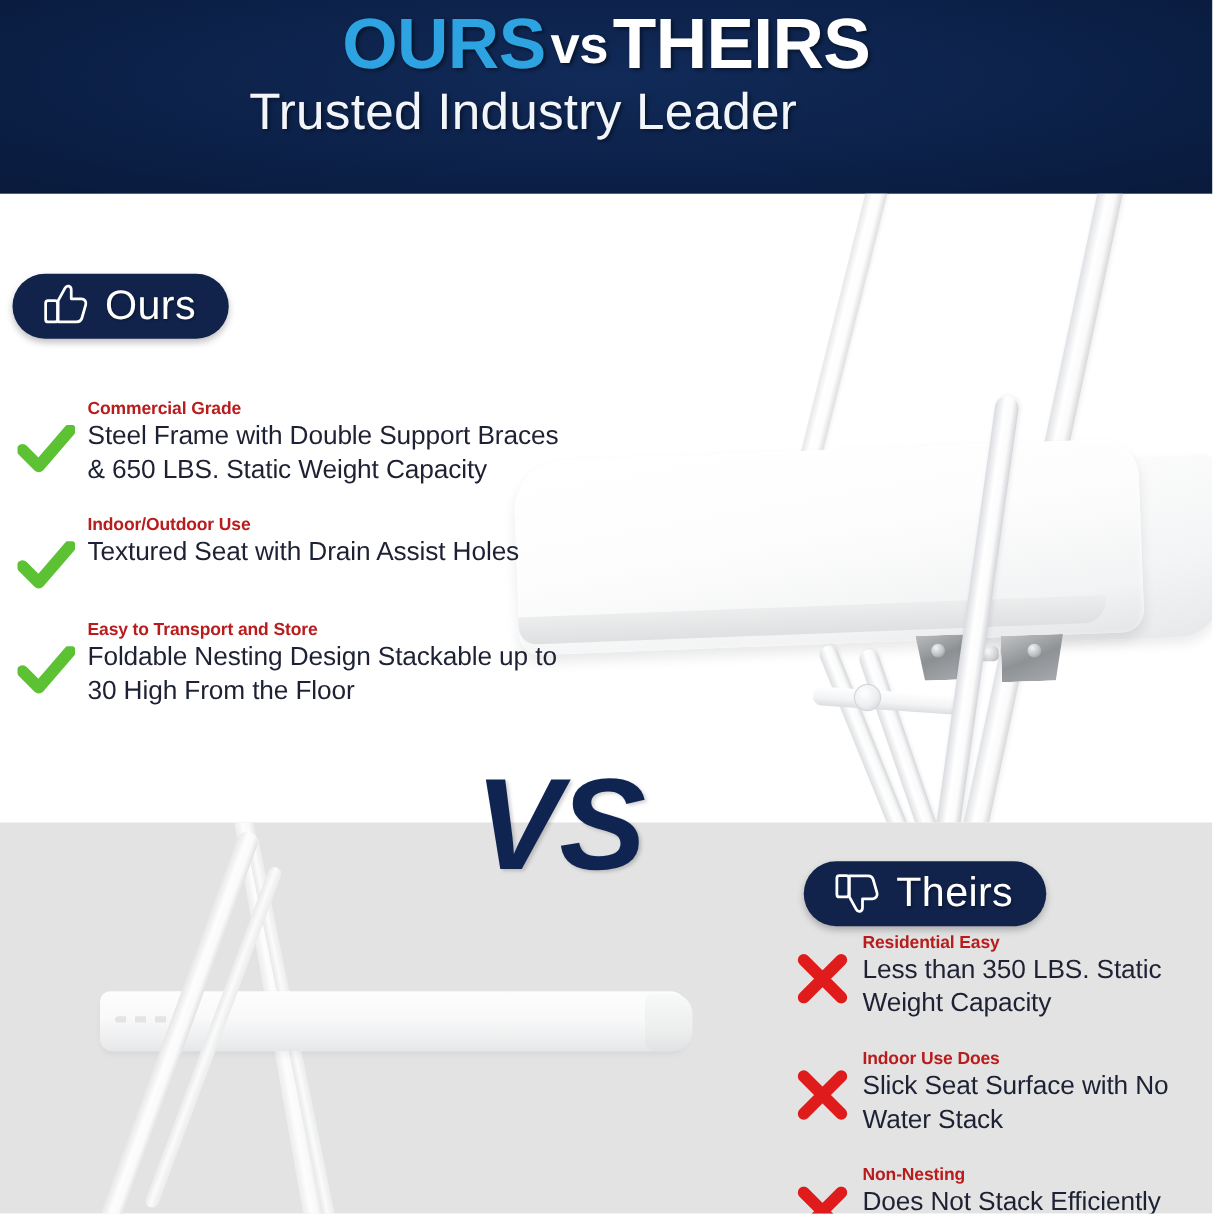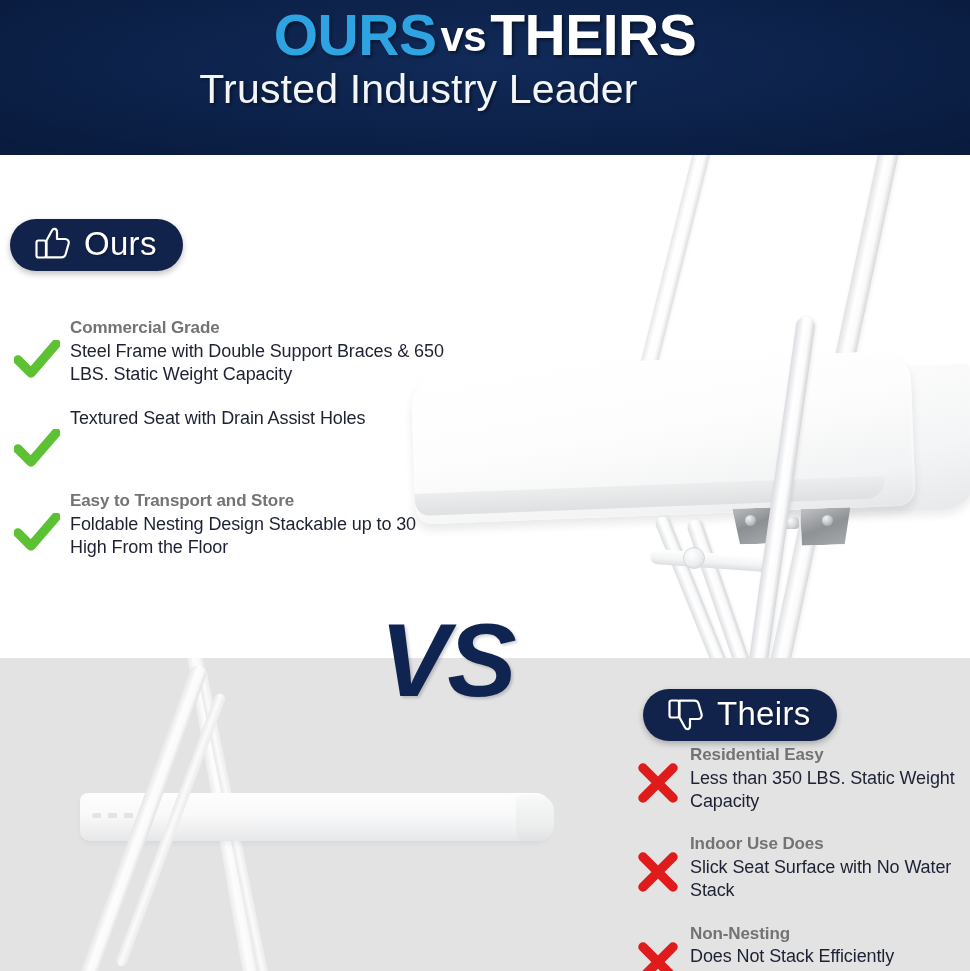--- a/index.html
+++ b/index.html
@@ -338,8 +338,8 @@
   .cons-list .feature-mark { width: 56px; padding-top: 18px; }
   .feature-text { flex: 1 1 auto; padding-left: 4px; }
   .feature-title {
-    color: #737373;
-    font-size: 17px;
+    color: #b91c1c;
+    font-size: 14px;
     font-weight: bold;
     line-height: 1.22;
     letter-spacing: -0.1px;

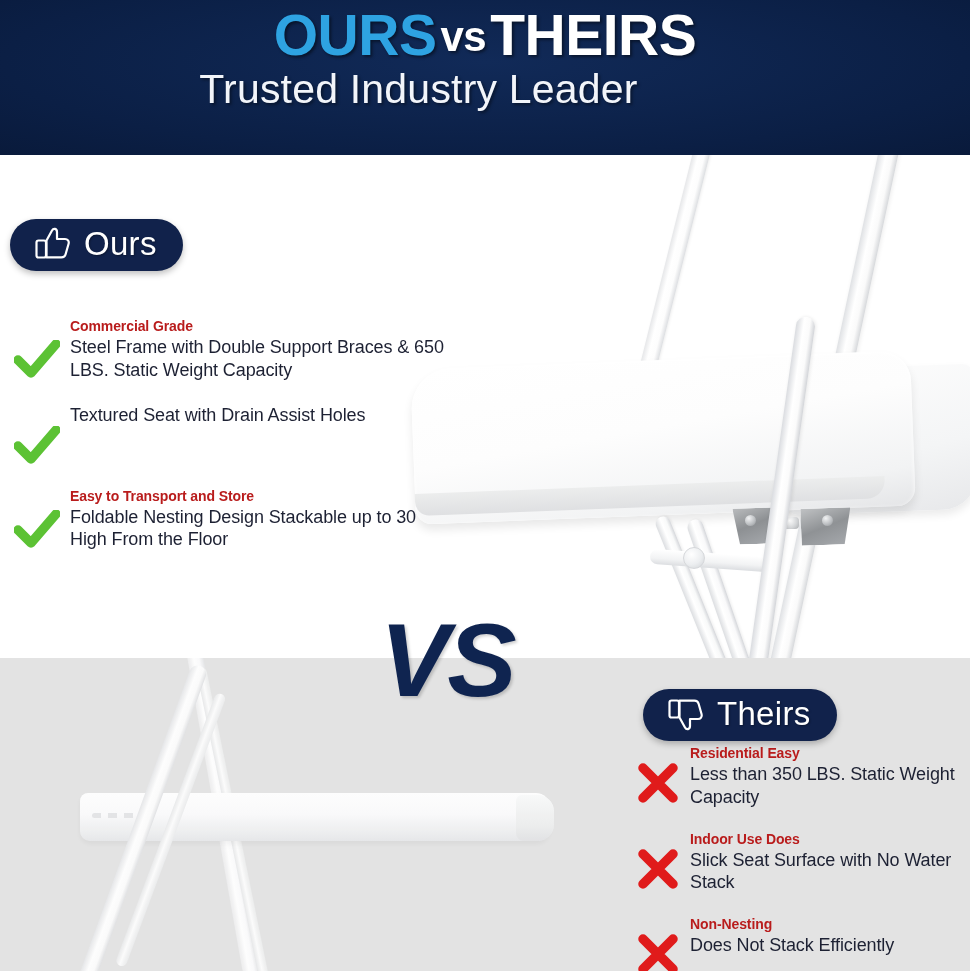--- a/index.html
+++ b/index.html
@@ -347,7 +347,7 @@
   }
   .feature-desc {
     color: #1d2133;
-    font-size: 18px;
+    font-size: 21px;
     font-weight: normal;
     line-height: 1.265;
     letter-spacing: -0.1px;

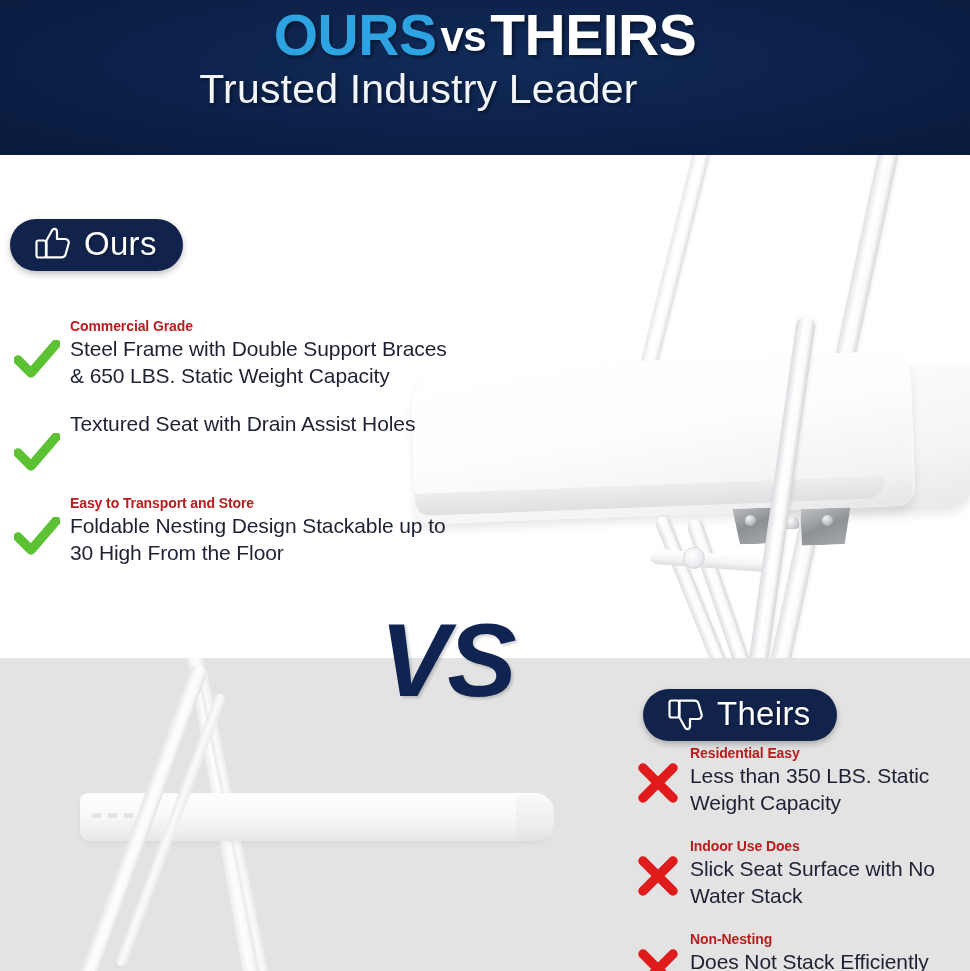--- a/index.html
+++ b/index.html
@@ -430,6 +430,7 @@
         </svg>
       </div>
       <div class="feature-text">
+        <div class="feature-title">Indoor/Outdoor Use</div>
         <div class="feature-desc">Textured Seat with Drain Assist Holes</div>
       </div>
     </div>

